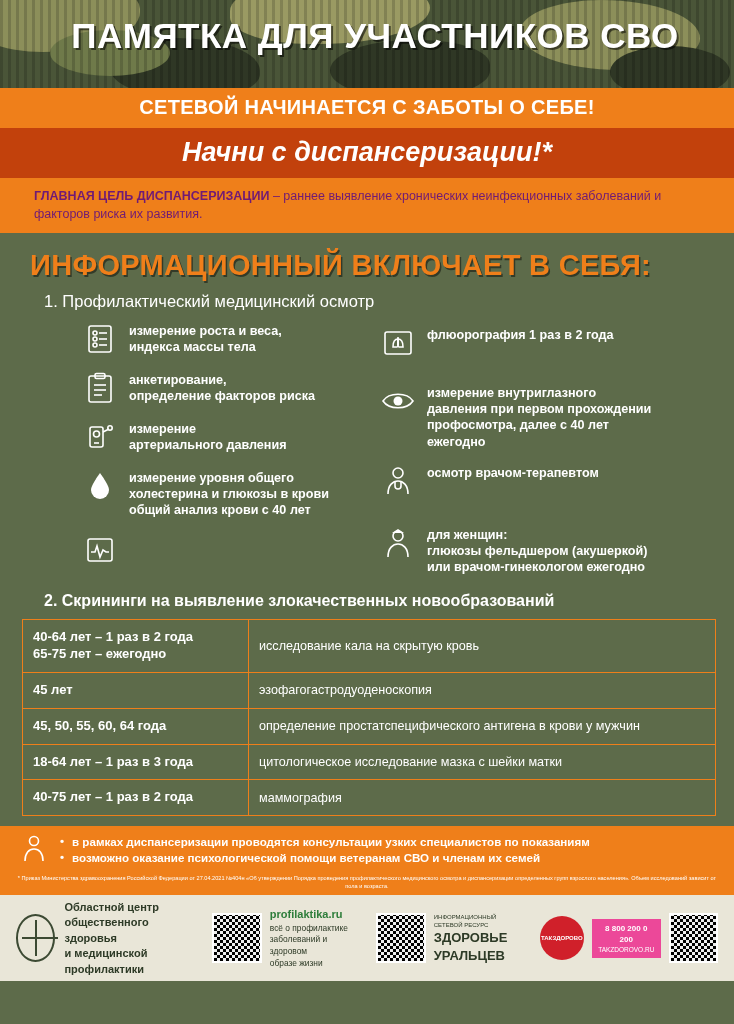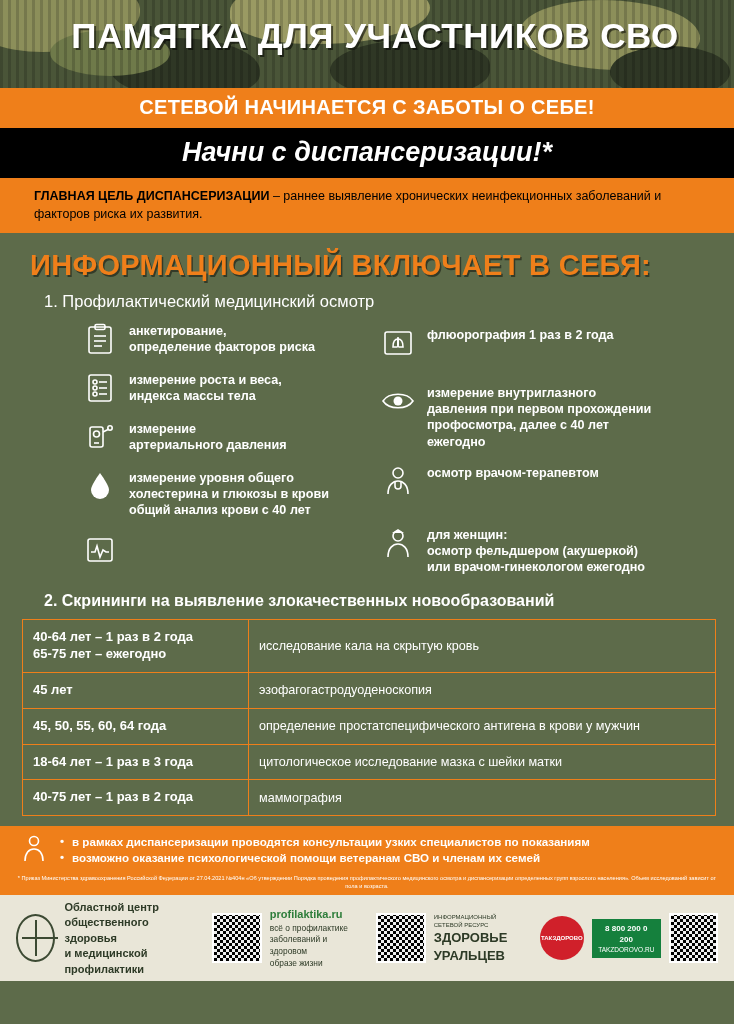--- a/index.html
+++ b/index.html
@@ -53,7 +53,7 @@
     color:#ffffff;font-weight:bold;font-size:20px;letter-spacing:.3px;
   }
   .band-green{
-    background:#000000;
+    background:#c2410c;
     text-align:center;
     padding:9px 0 10px;
   }

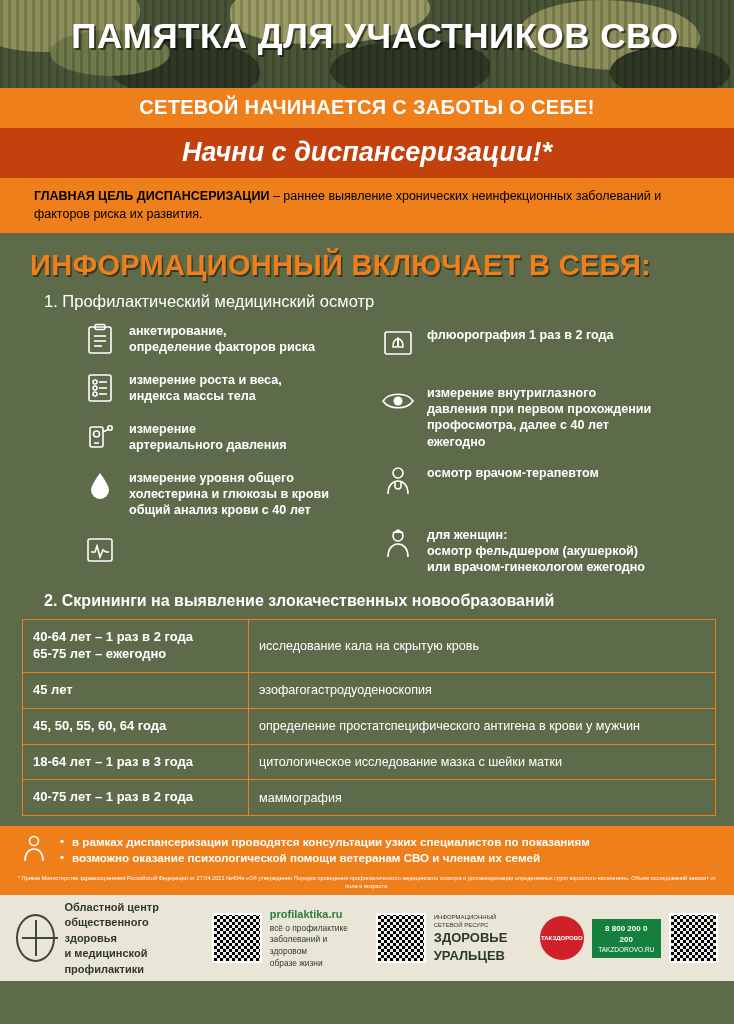--- a/index.html
+++ b/index.html
@@ -63,7 +63,7 @@
   .goal{
     background:#ef7f1a;
     padding:9px 34px 10px 34px;
-    color:#000000;
+    color:#701a75;
     font-size:12.5px;
     line-height:1.45;
   }

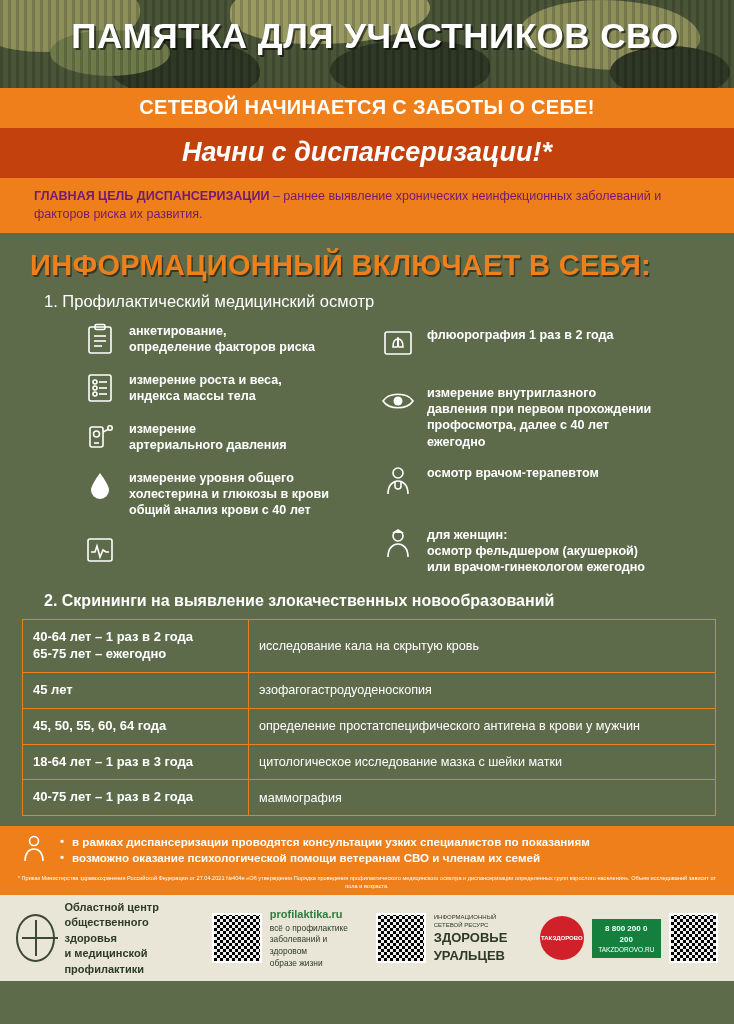--- a/index.html
+++ b/index.html
@@ -241,20 +241,6 @@
         <div class="item">
           <span class="ico">
             <svg width="30" height="32" viewBox="0 0 30 32" fill="none" stroke="#fff" stroke-width="1.6">
-              <rect x="4" y="4" width="22" height="26" rx="2"></rect>
-              <rect x="10" y="1.5" width="10" height="5" rx="1.5"></rect>
-              <line x1="9" y1="13" x2="21" y2="13"></line>
-                <line x1="9" y1="18" x2="21" y2="18"></line>
-                <line x1="9" y1="23" x2="17" y2="23"></line>
-            </svg>
-          </span>
-          <span class="txt" style="white-space:pre-line">анкетирование,
-определение факторов риска</span>
-        </div>
-
-        <div class="item">
-          <span class="ico">
-            <svg width="30" height="32" viewBox="0 0 30 32" fill="none" stroke="#fff" stroke-width="1.6">
               <rect x="4" y="3" width="22" height="26" rx="2"></rect>
               <circle cx="10" cy="10" r="2"></circle>
                 <line x1="14" y1="10" x2="22" y2="10"></line>
@@ -266,6 +252,20 @@
           </span>
           <span class="txt" style="white-space:pre-line">измерение роста и веса,
 индекса массы тела</span>
+        </div>
+
+        <div class="item">
+          <span class="ico">
+            <svg width="30" height="32" viewBox="0 0 30 32" fill="none" stroke="#fff" stroke-width="1.6">
+              <rect x="4" y="4" width="22" height="26" rx="2"></rect>
+              <rect x="10" y="1.5" width="10" height="5" rx="1.5"></rect>
+              <line x1="9" y1="13" x2="21" y2="13"></line>
+                <line x1="9" y1="18" x2="21" y2="18"></line>
+                <line x1="9" y1="23" x2="17" y2="23"></line>
+            </svg>
+          </span>
+          <span class="txt" style="white-space:pre-line">анкетирование,
+определение факторов риска</span>
         </div>
 
         <div class="item">

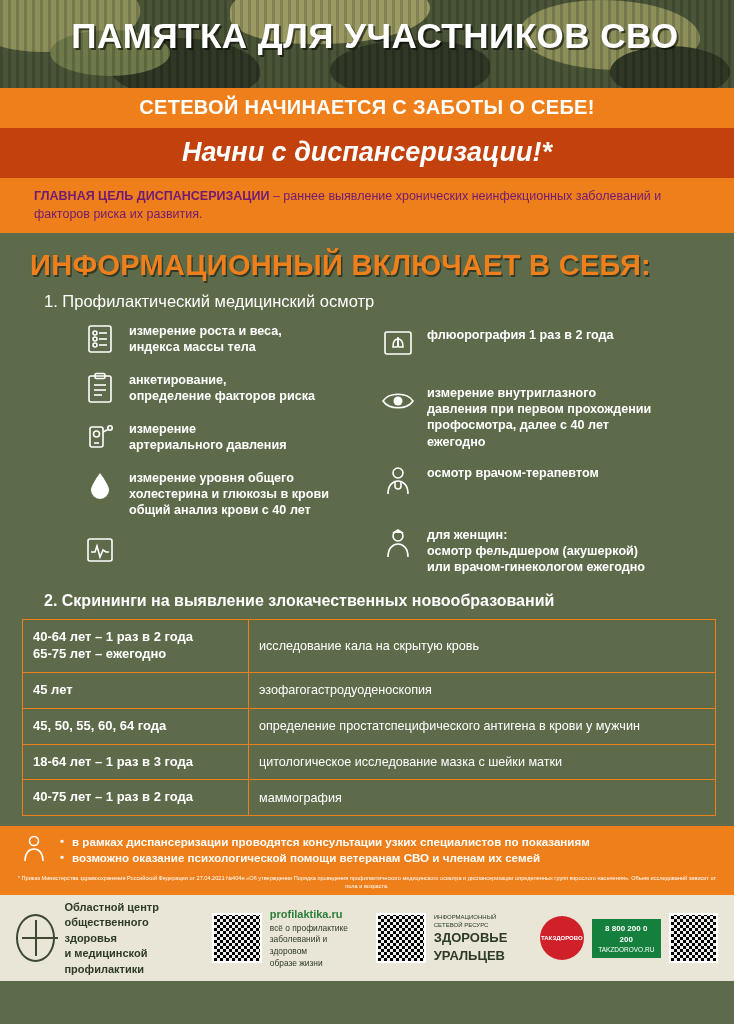--- a/index.html
+++ b/index.html
@@ -351,7 +351,7 @@
             </svg>
           </span>
           <span class="txt" style="white-space:pre-line">для женщин:
-осмотр фельдшером (акушеркой)
+глюкозы фельдшером (акушеркой)
 или врачом-гинекологом ежегодно</span>
         </div>
 

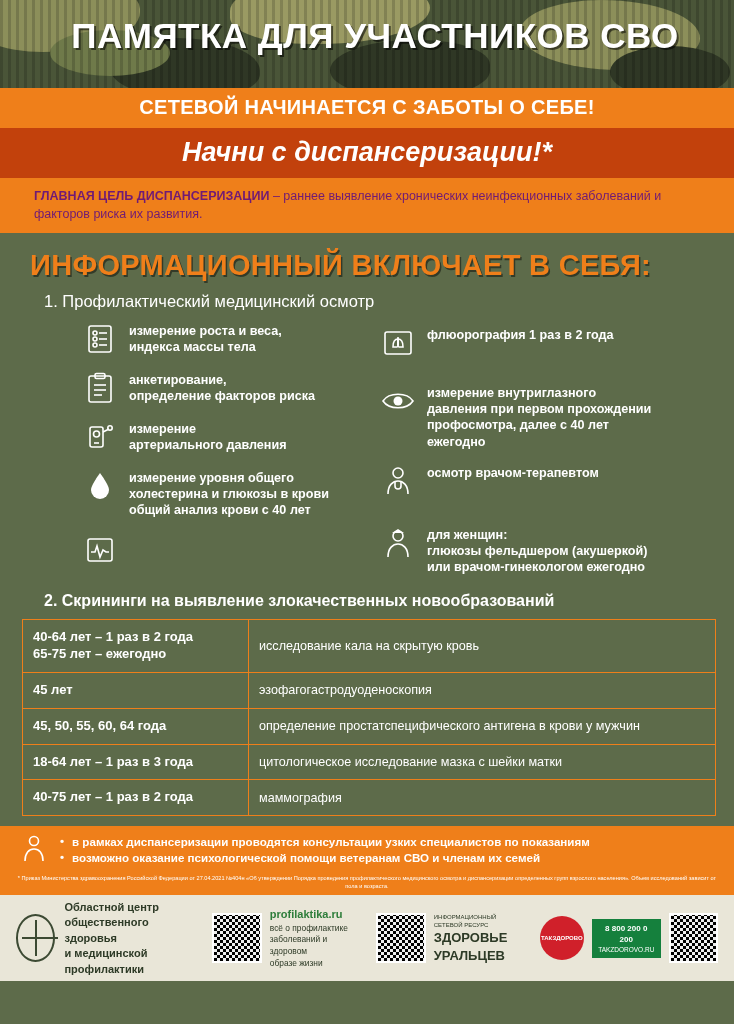--- a/index.html
+++ b/index.html
@@ -196,7 +196,7 @@
     text-align:center;line-height:1.1;padding:3px;box-sizing:border-box;font-weight:bold;
   }
   .phone{
-    background:#15803d;color:#fff;font-size:8px;font-weight:bold;
+    background:#ec4899;color:#fff;font-size:8px;font-weight:bold;
     padding:4px 6px;text-align:center;line-height:1.4;
   }
   .phone .u{font-size:6.5px;font-weight:normal;}

